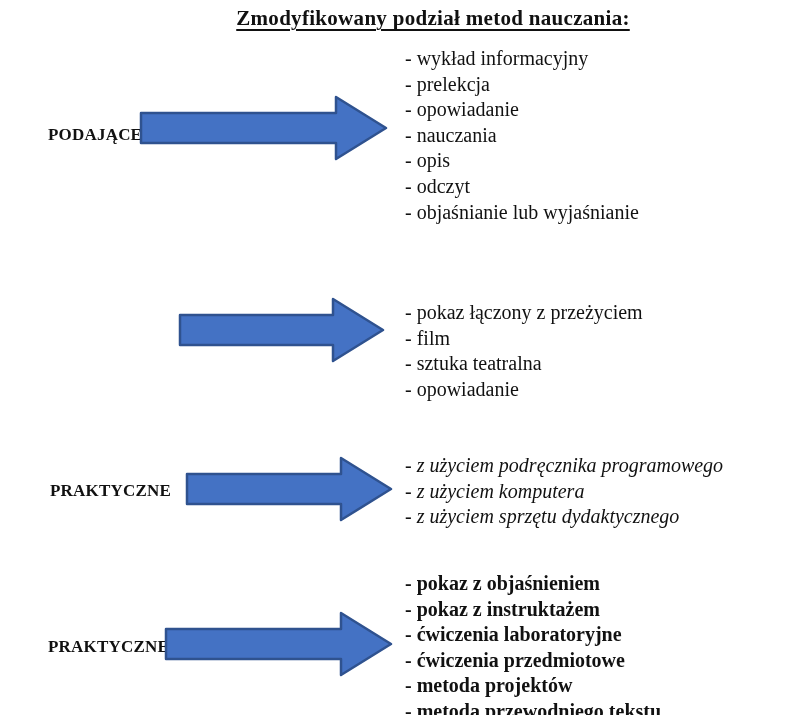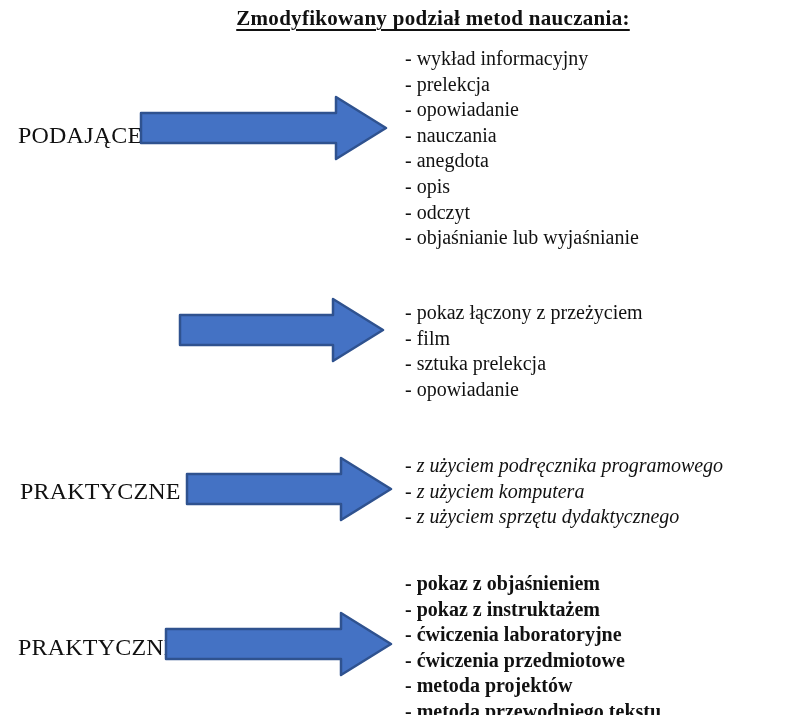--- a/index.html
+++ b/index.html
@@ -32,11 +32,12 @@
   }
   .group-label {
     position: absolute;
-    font-size: 24px;
-    font-weight: 400;
+    font-size: 17px;
+    font-weight: 700;
     line-height: 22px;
     letter-spacing: 0.2px;
     white-space: nowrap;
+    margin-left: 30px;
   }
   .arrow-svg {
     position: absolute;

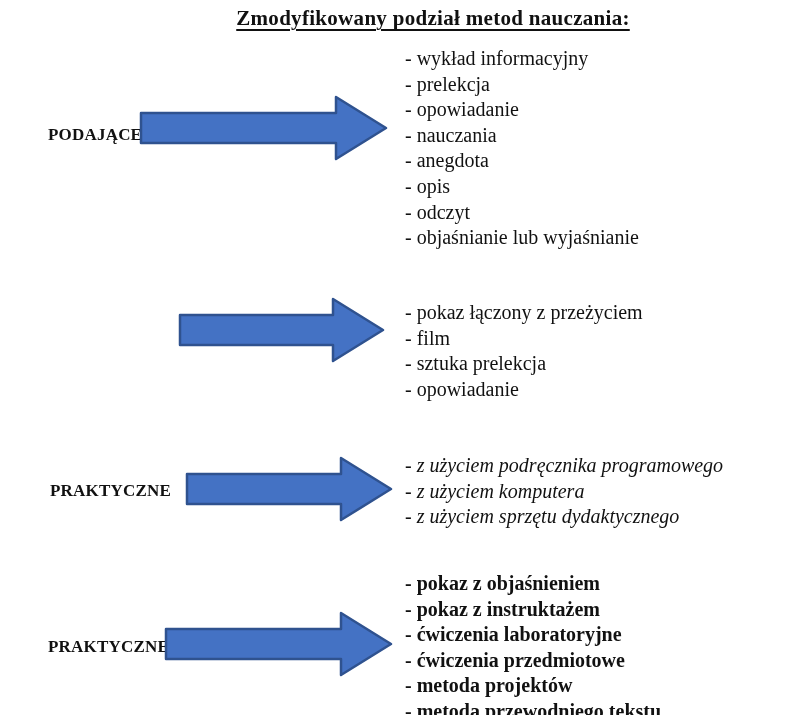--- a/index.html
+++ b/index.html
@@ -80,7 +80,6 @@
       <li>- prelekcja</li>
       <li>- opowiadanie</li>
       <li>- nauczania</li>
-      <li>- anegdota</li>
       <li>- opis</li>
       <li>- odczyt</li>
       <li>- objaśnianie lub wyjaśnianie</li>

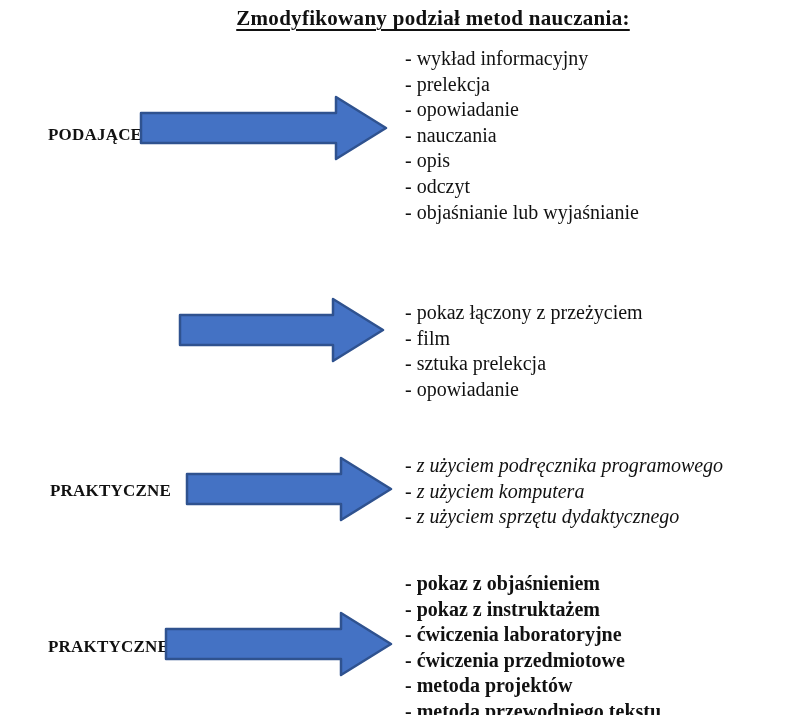--- a/index.html
+++ b/index.html
@@ -91,7 +91,7 @@
   <ul class="method-list list-2">
       <li>- pokaz łączony z przeżyciem</li>
       <li>- film</li>
-      <li>- sztuka prelekcja</li>
+      <li>- sztuka teatralna</li>
       <li>- opowiadanie</li>
     </ul>
 

